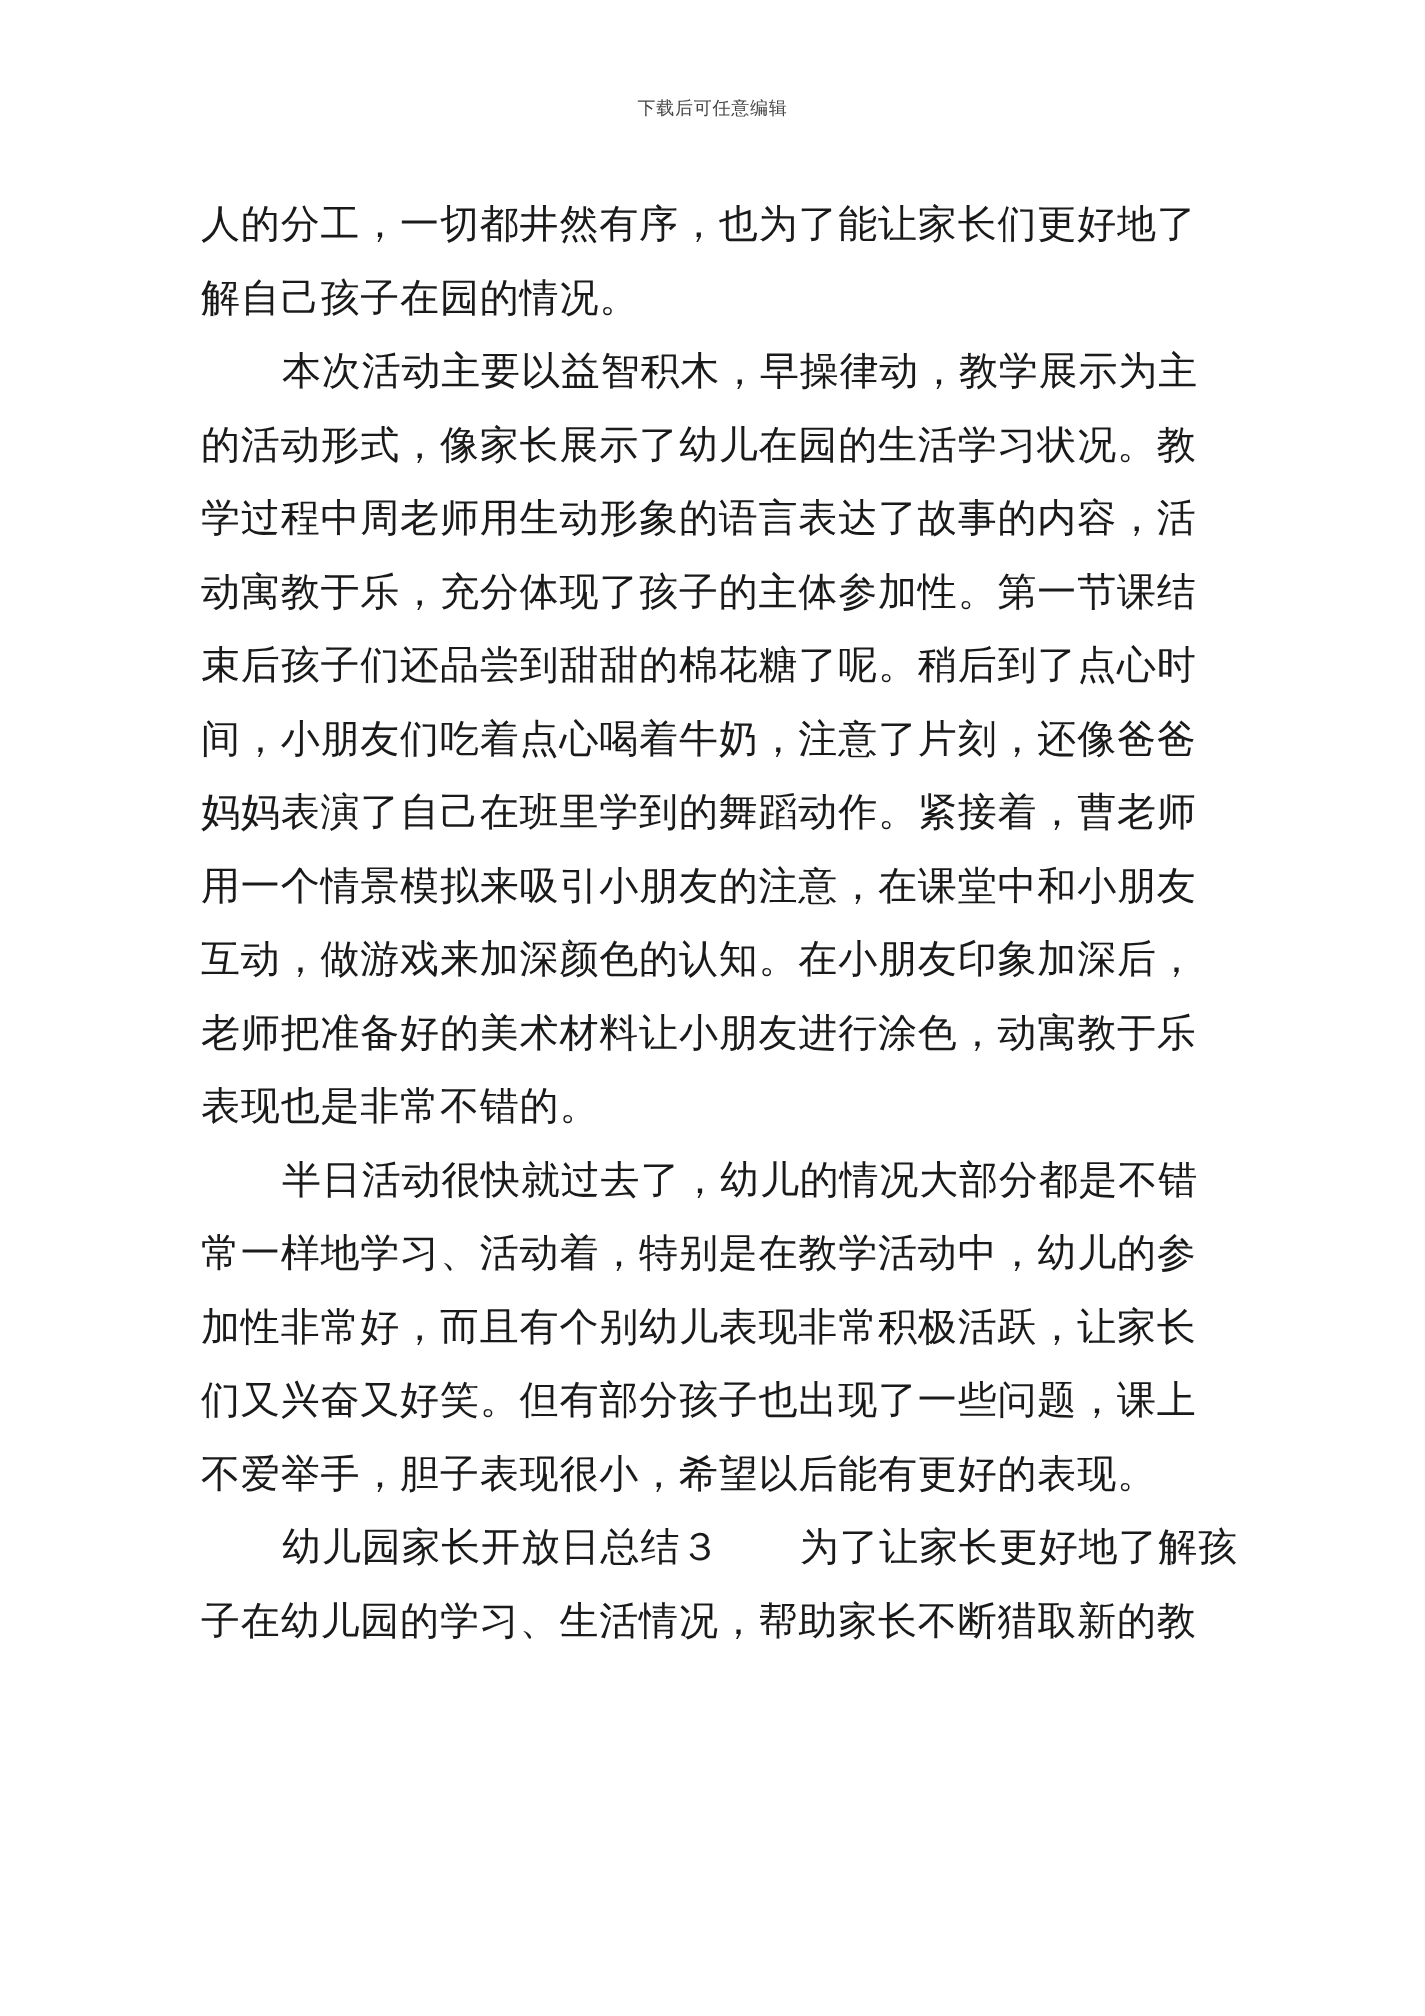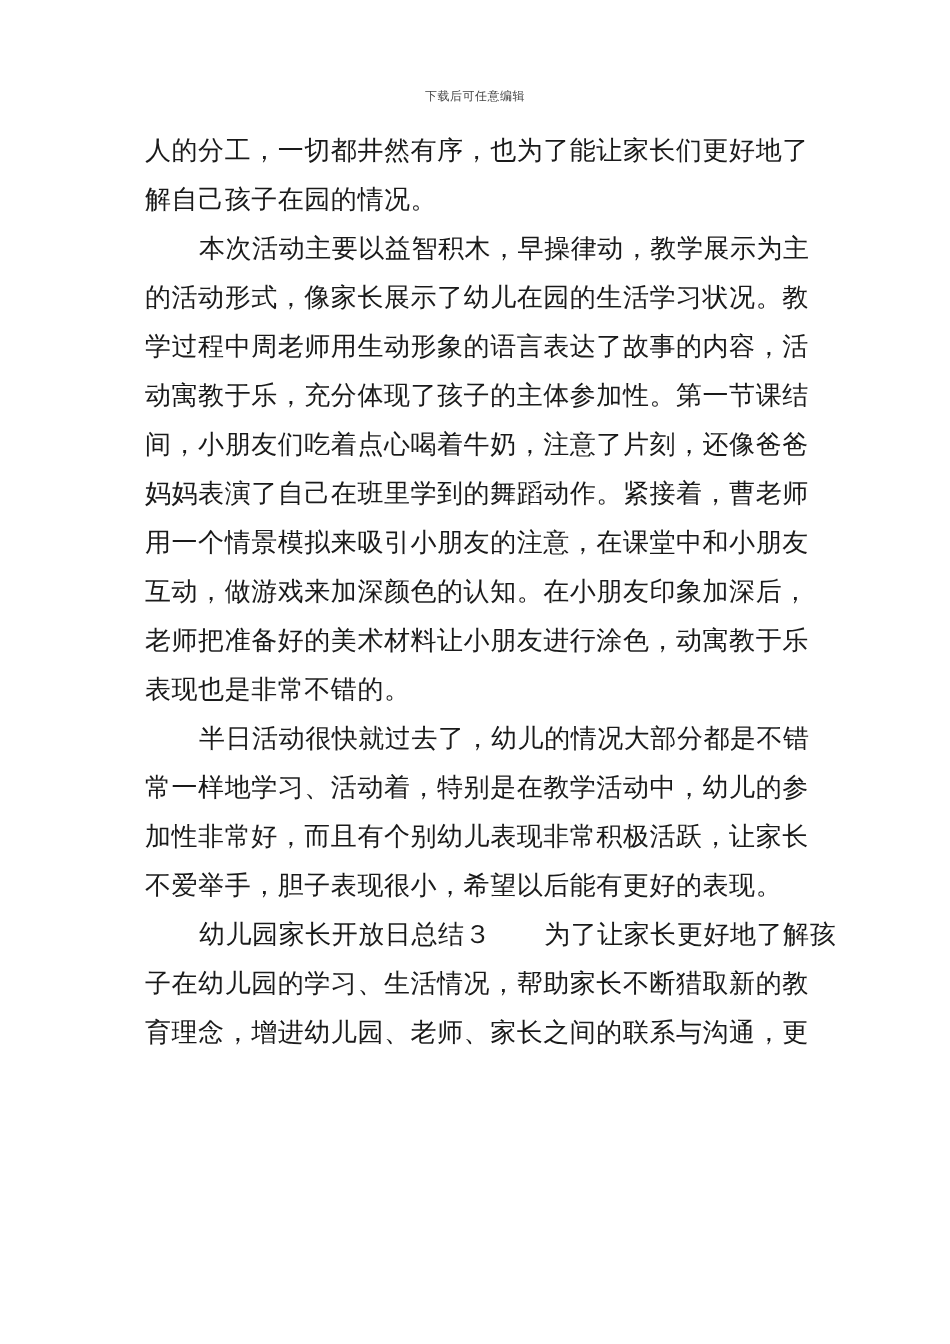--- a/index.html
+++ b/index.html
@@ -24,7 +24,6 @@
       font-size: 12px;
       color: #444444;
       letter-spacing: 0.5px;
-      margin-top: 24px;
     }
     .doc-body {
       position: absolute;

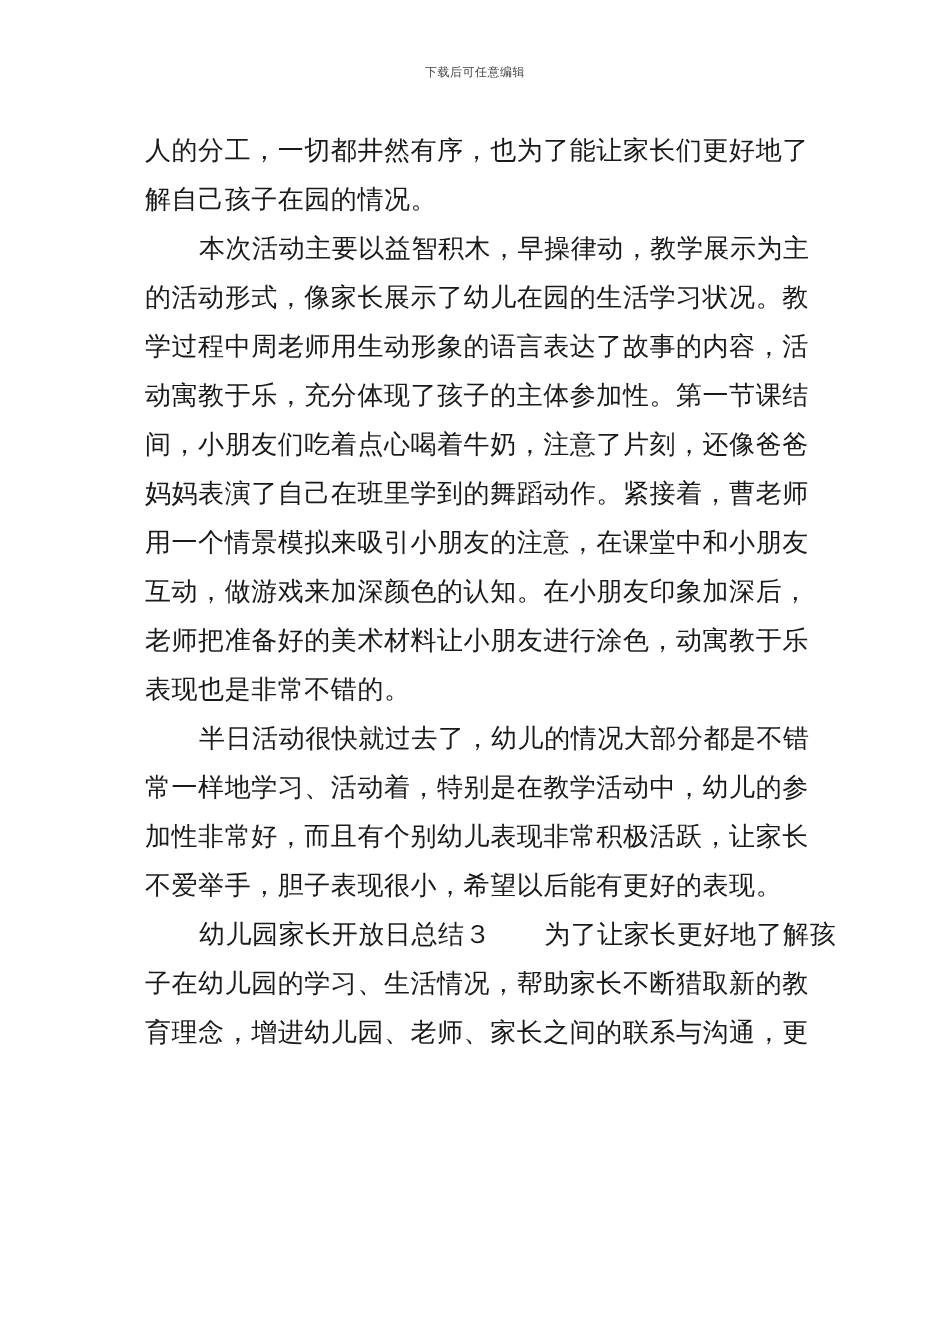--- a/index.html
+++ b/index.html
@@ -28,7 +28,7 @@
     .doc-body {
       position: absolute;
       top: 126px;
-      left: 145px;
+      left: 134px;
       width: 662px;
     }
     .line {

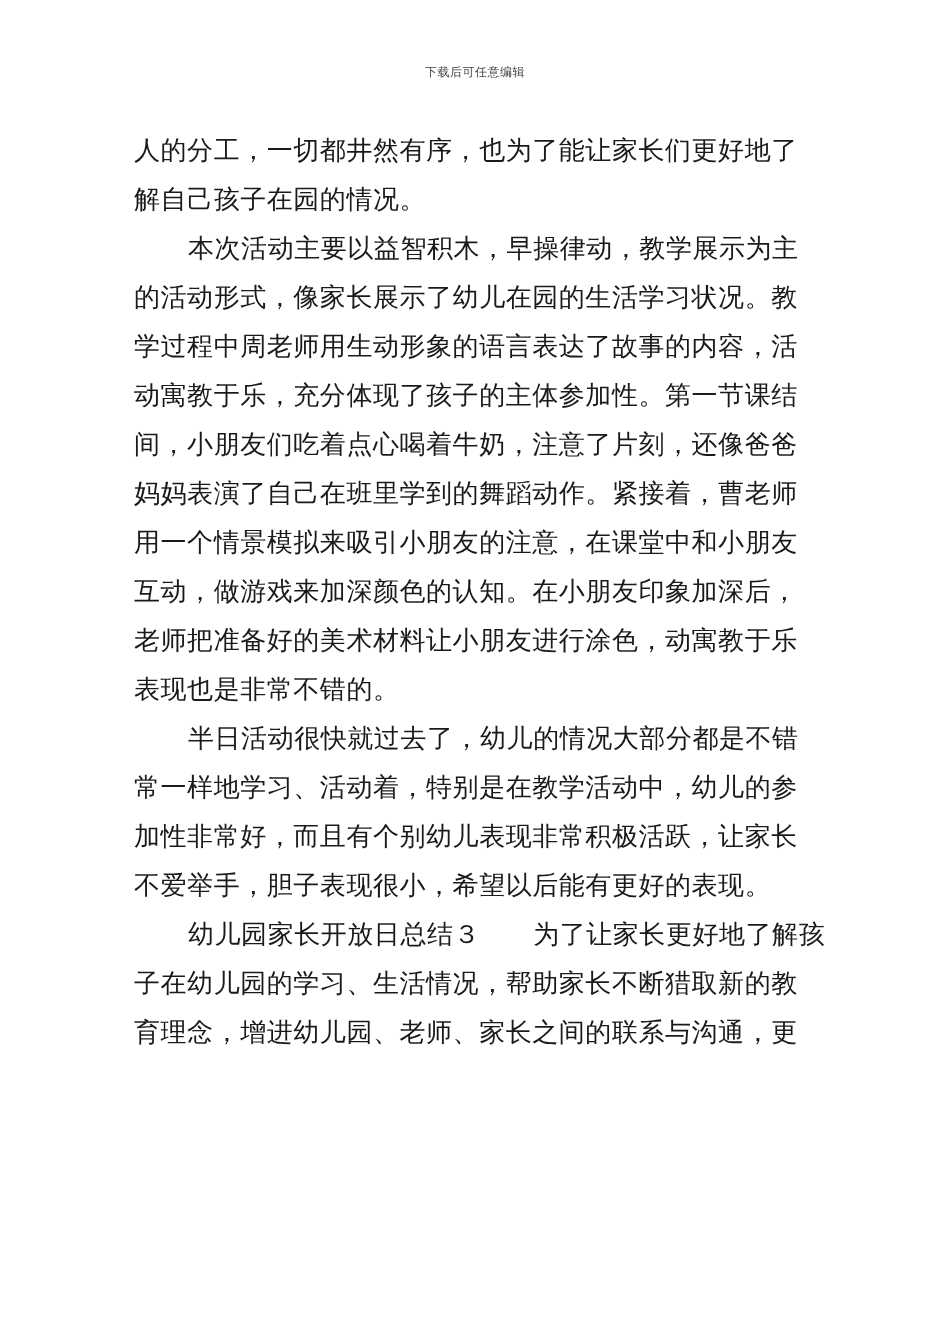--- a/index.html
+++ b/index.html
@@ -64,6 +64,7 @@
     <div class="line">的活动形式，像家长展示了幼儿在园的生活学习状况。教</div>
     <div class="line">学过程中周老师用生动形象的语言表达了故事的内容，活</div>
     <div class="line">动寓教于乐，充分体现了孩子的主体参加性。第一节课结</div>
+    <div class="line">束后孩子们还品尝到甜甜的棉花糖了呢。稍后到了点心时</div>
     <div class="line">间，小朋友们吃着点心喝着牛奶，注意了片刻，还像爸爸</div>
     <div class="line">妈妈表演了自己在班里学到的舞蹈动作。紧接着，曹老师</div>
     <div class="line">用一个情景模拟来吸引小朋友的注意，在课堂中和小朋友</div>

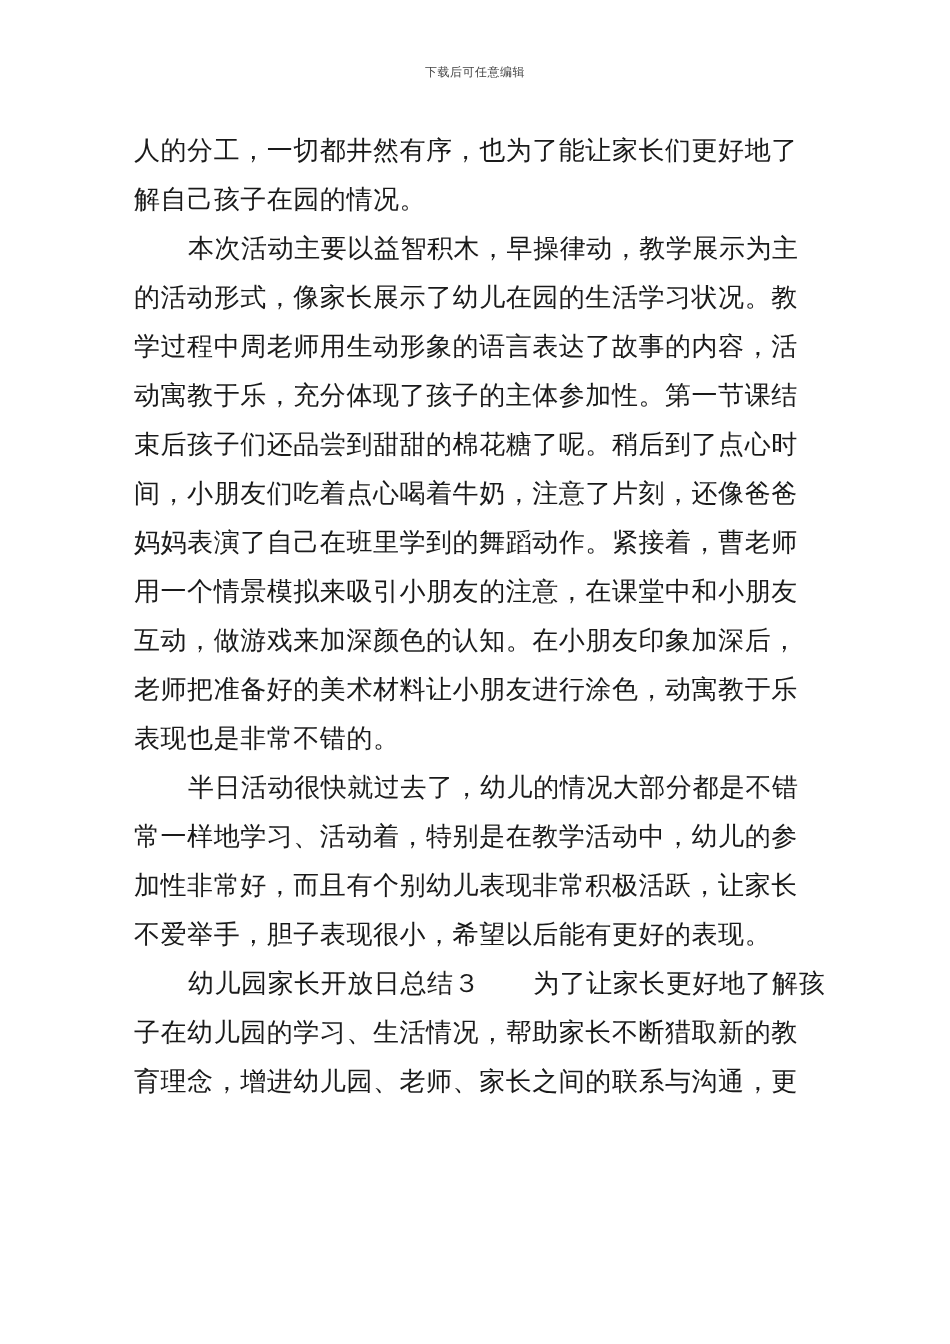--- a/index.html
+++ b/index.html
@@ -77,6 +77,7 @@
     <div class="line indent">半日活动很快就过去了，幼儿的情况大部分都是不错</div>
     <div class="line">常一样地学习、活动着，特别是在教学活动中，幼儿的参</div>
     <div class="line">加性非常好，而且有个别幼儿表现非常积极活跃，让家长</div>
+    <div class="line">们又兴奋又好笑。但有部分孩子也出现了一些问题，课上</div>
     <div class="line last">不爱举手，胆子表现很小，希望以后能有更好的表现。</div>
   </div>
 

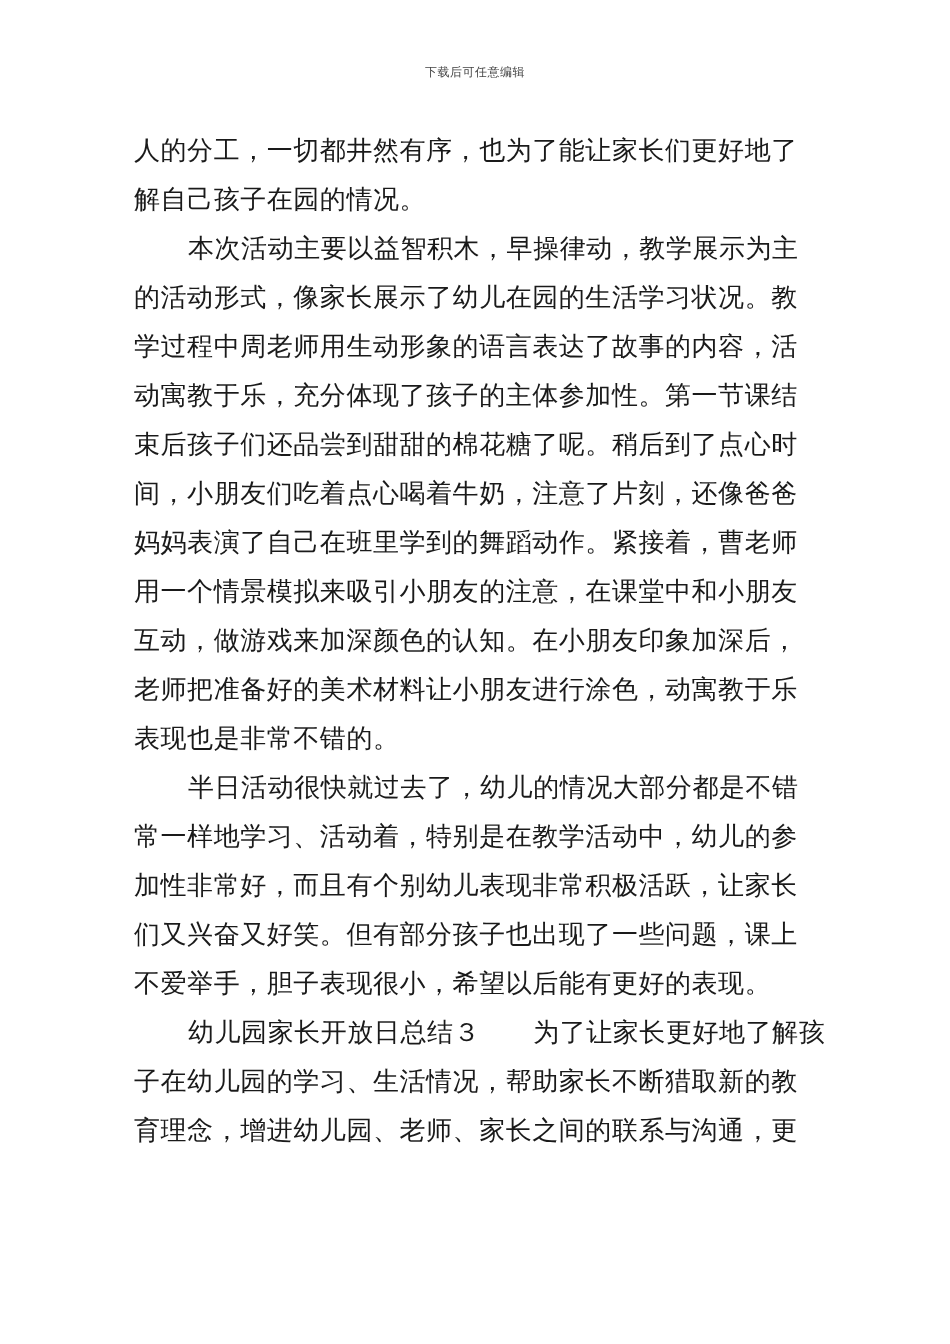--- a/index.html
+++ b/index.html
@@ -84,7 +84,6 @@
   <div>
     <div class="line indent">幼儿园家长开放日总结３　　为了让家长更好地了解孩</div>
     <div class="line">子在幼儿园的学习、生活情况，帮助家长不断猎取新的教</div>
-    <div class="line">育理念，增进幼儿园、老师、家长之间的联系与沟通，更</div>
   </div>
 </div>
 

